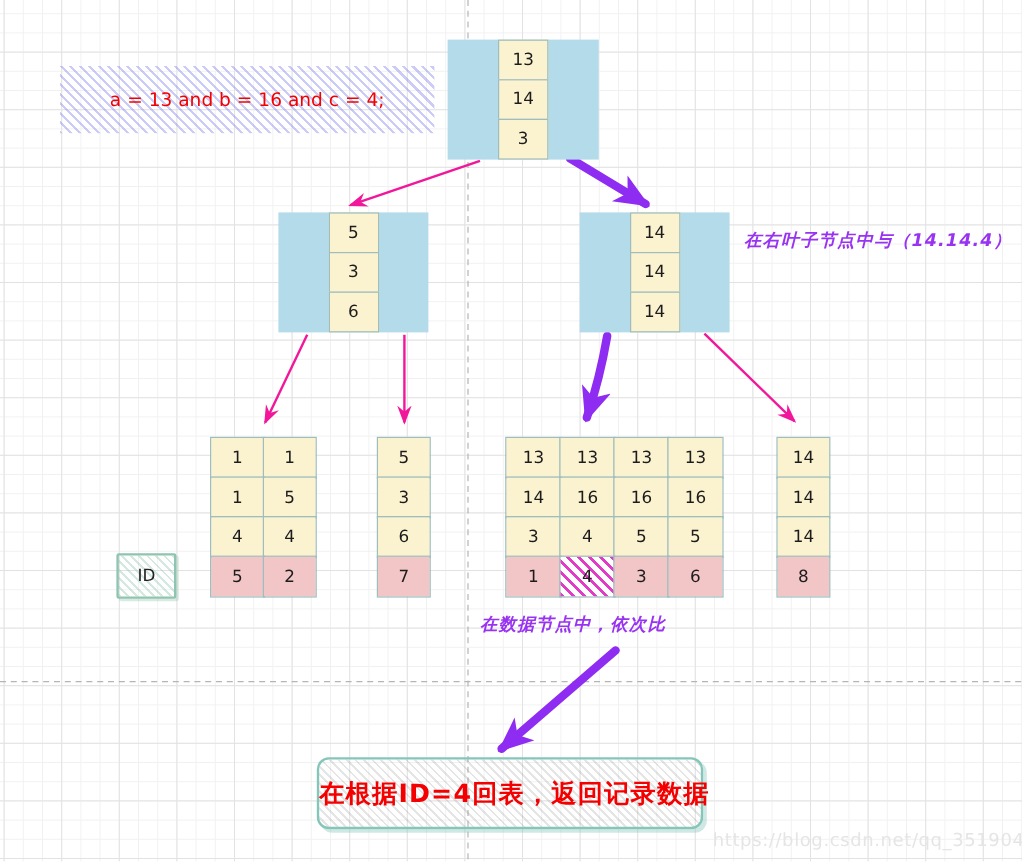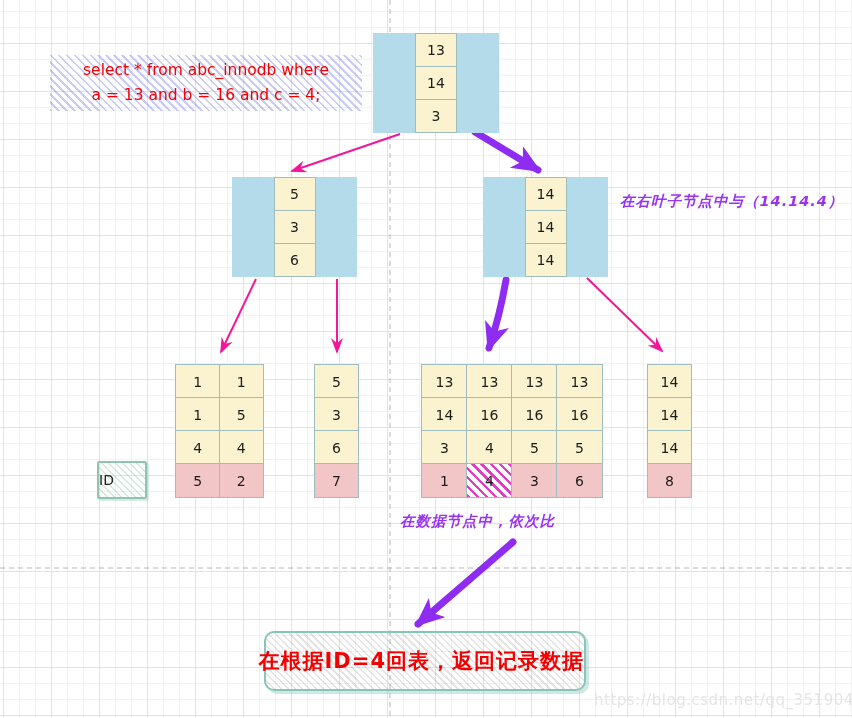--- a/index.html
+++ b/index.html
@@ -93,7 +93,6 @@
   </svg>
 
   <div class="sql-note">
-    <div>select * from abc_innodb where</div>
     <div>a = 13 and b = 16 and c = 4;</div>
   </div>
 

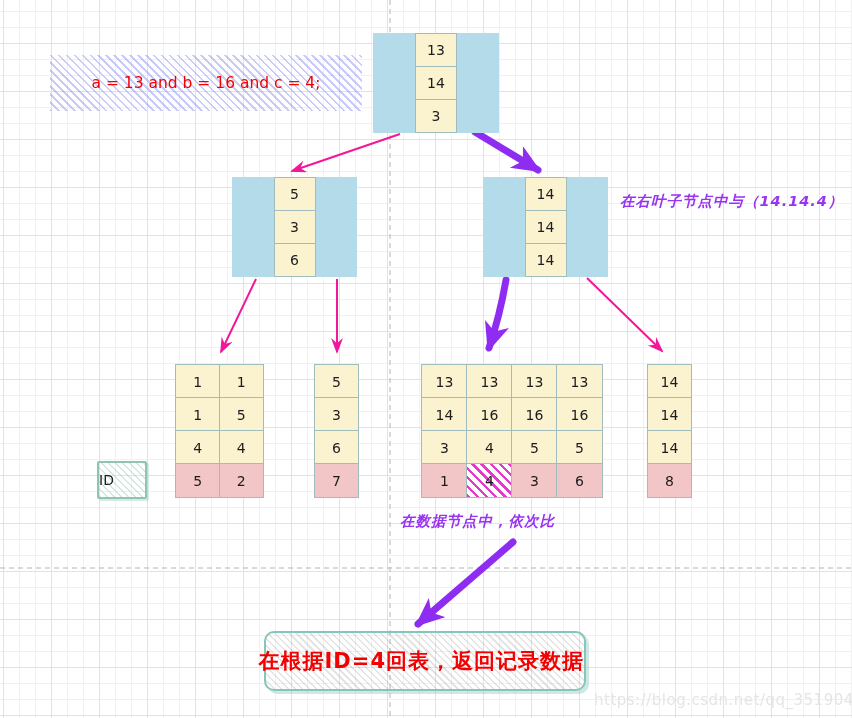--- a/index.html
+++ b/index.html
@@ -51,7 +51,7 @@
     position:absolute;left:97px;top:461px;width:46px;height:34px;
     border:2px solid #8fc4b0;border-radius:2px;
     background:repeating-linear-gradient(45deg,rgba(141,199,173,0.38) 0,rgba(141,199,173,0.38) 1.6px,transparent 1.6px,transparent 5px);
-    display:flex;align-items:center;justify-content:flex-start;font-size:14px;color:#222;
+    display:flex;align-items:center;justify-content:center;font-size:14px;color:#222;
     box-shadow:2px 2px 0 rgba(141,199,173,0.35);
   }
   .result-box{

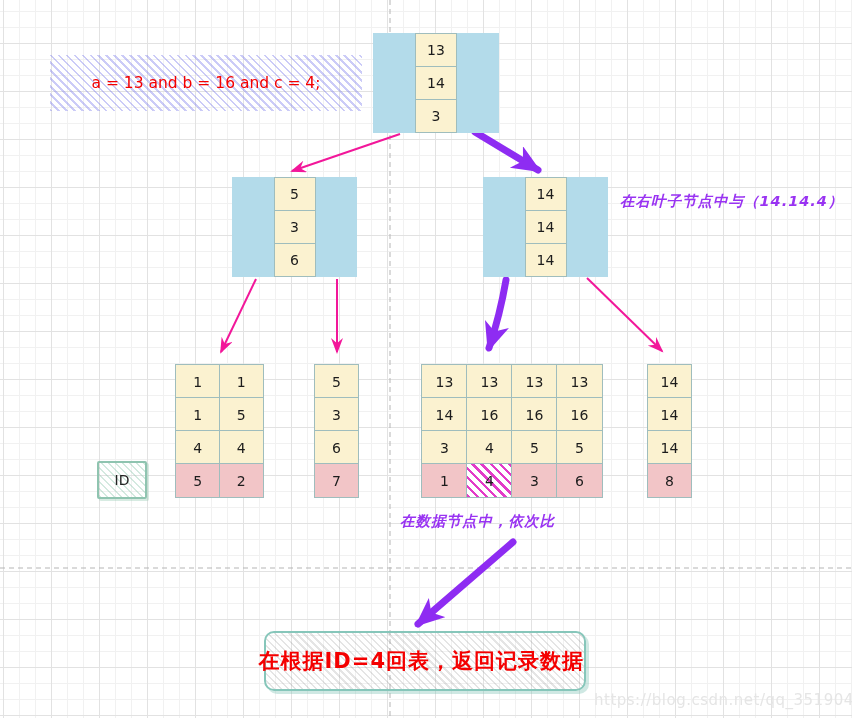--- a/index.html
+++ b/index.html
@@ -58,7 +58,7 @@
     position:absolute;left:264px;top:631px;width:318px;height:56px;
     border:2.5px solid #86c6ba;border-radius:10px;
     background:repeating-linear-gradient(45deg,rgba(125,125,125,0.20) 0,rgba(125,125,125,0.20) 1.6px,rgba(255,255,255,0) 1.6px,rgba(255,255,255,0) 5px);
-    display:flex;align-items:center;justify-content:flex-end;
+    display:flex;align-items:center;justify-content:flex-start;
     color:#f40000;font-size:21px;font-weight:bold;letter-spacing:1px;white-space:nowrap;
     box-shadow:3px 3px 0 rgba(134,198,186,0.4);
   }

